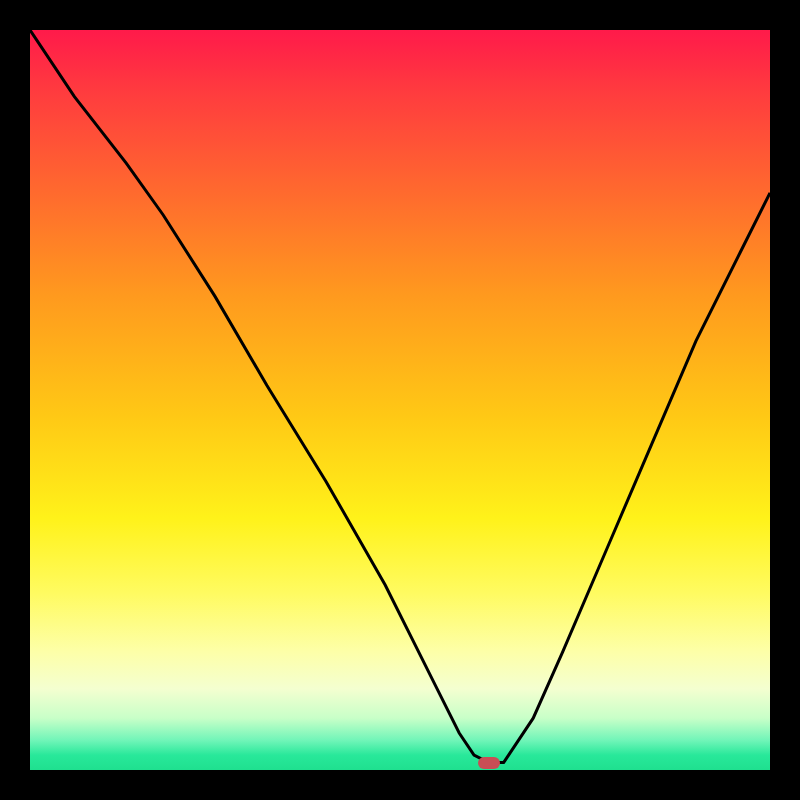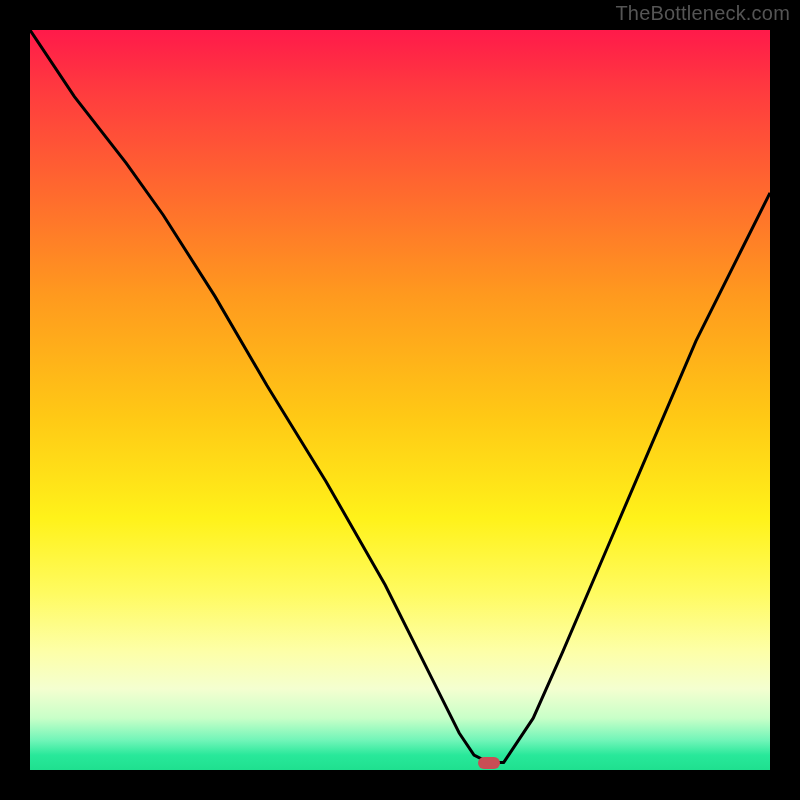--- a/index.html
+++ b/index.html
@@ -75,7 +75,6 @@
 
 <div class="frame">
 
-  <div class="watermark">TheBottleneck.com</div>
 
   <div class="plot-area">
     <div class="gradient-bg"></div>

